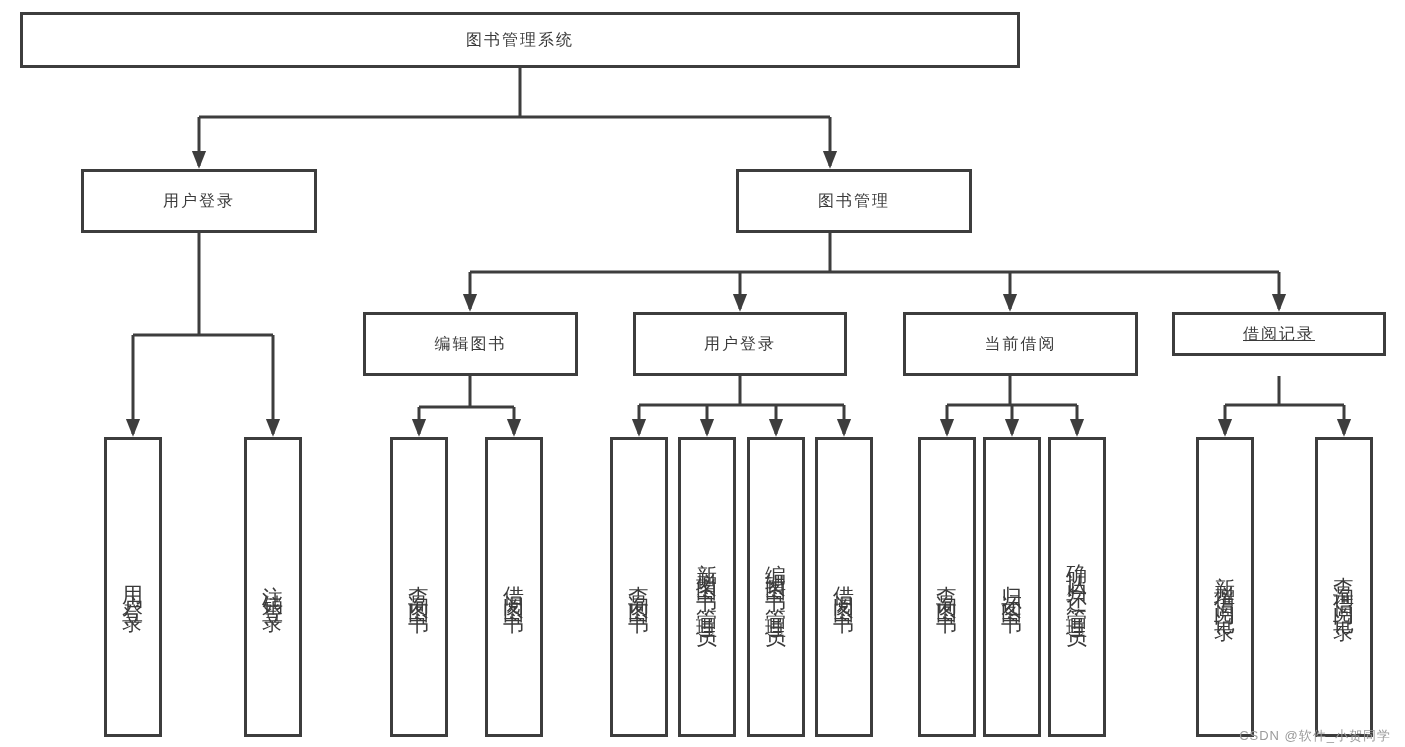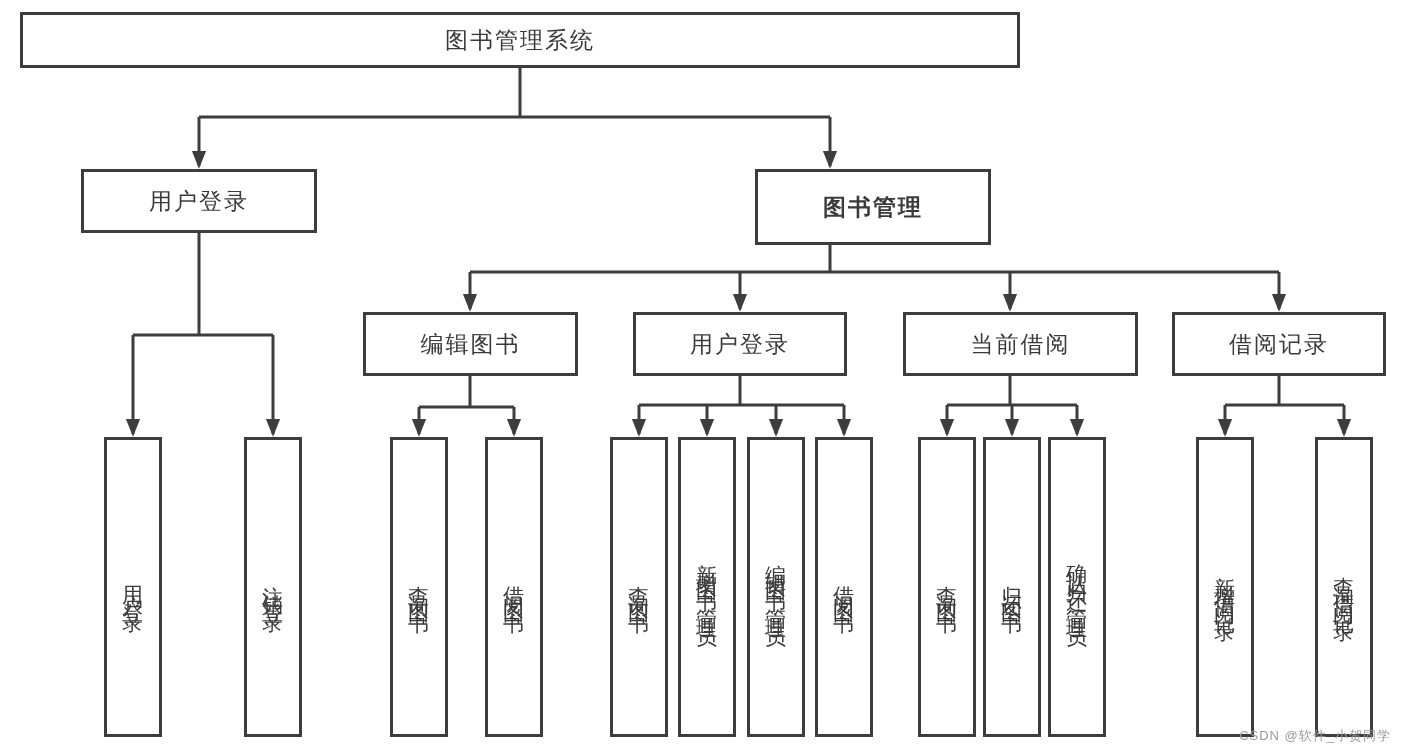--- a/index.html
+++ b/index.html
@@ -46,7 +46,7 @@
     text-align: center;
   }
   .node.h {
-    font-size: 23px;
+    font-size: 16px;
     letter-spacing: 2px;
     line-height: 1;
   }

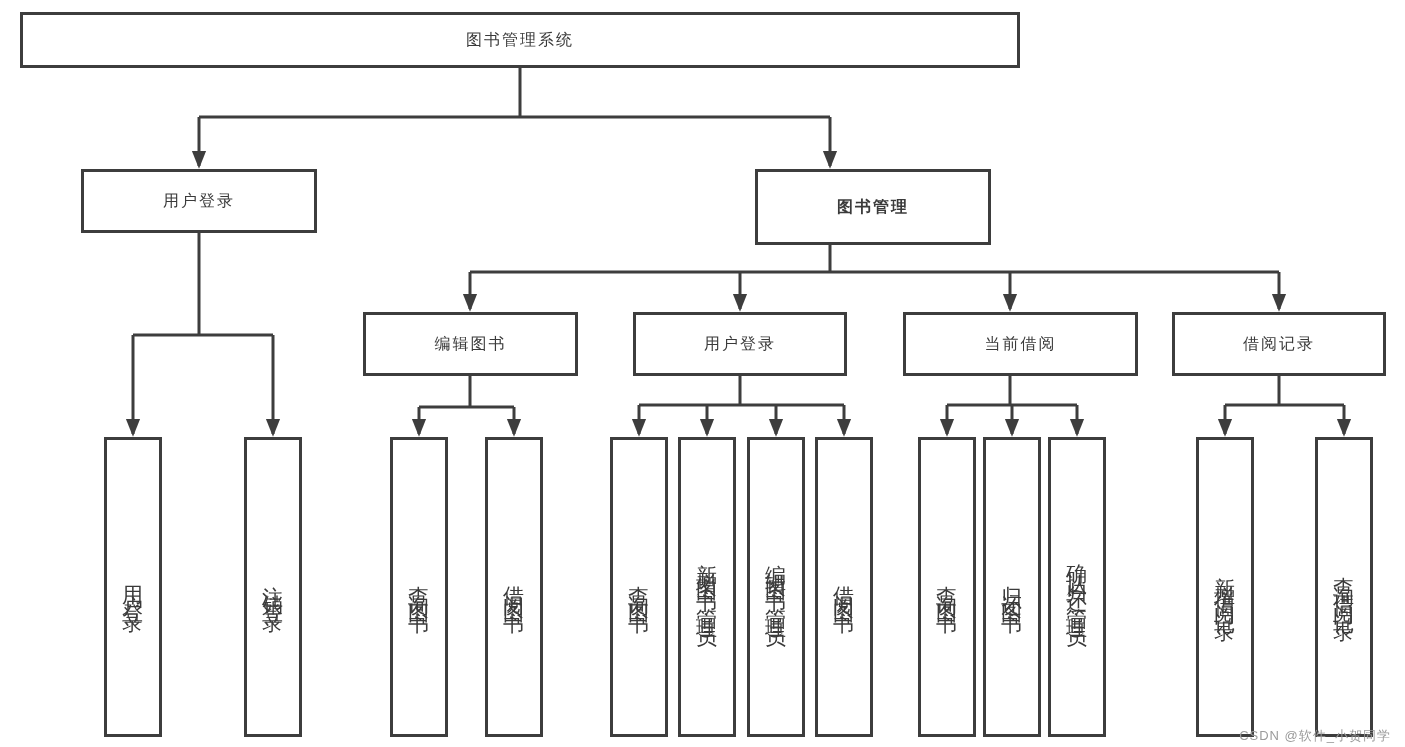--- a/index.html
+++ b/index.html
@@ -70,7 +70,7 @@
   
   .n-root   { left: 20px;  top: 12px;  width: 1000px; height: 56px; }
   .n-login  { left: 81px;  top: 169px; width: 236px;  height: 64px; }
-  .n-mgmt   { left: 755px; top: 169px; width: 236px;  height: 76px; font-weight: bold; }
+  .n-mgmt   { left: 736px; top: 169px; width: 236px;  height: 64px; }
   .n-rec    { left: 363px; top: 312px; width: 215px;  height: 64px; }
   .n-borrow { left: 633px; top: 312px; width: 214px;  height: 64px; }
   .n-cur    { left: 903px; top: 312px; width: 235px;  height: 64px; }

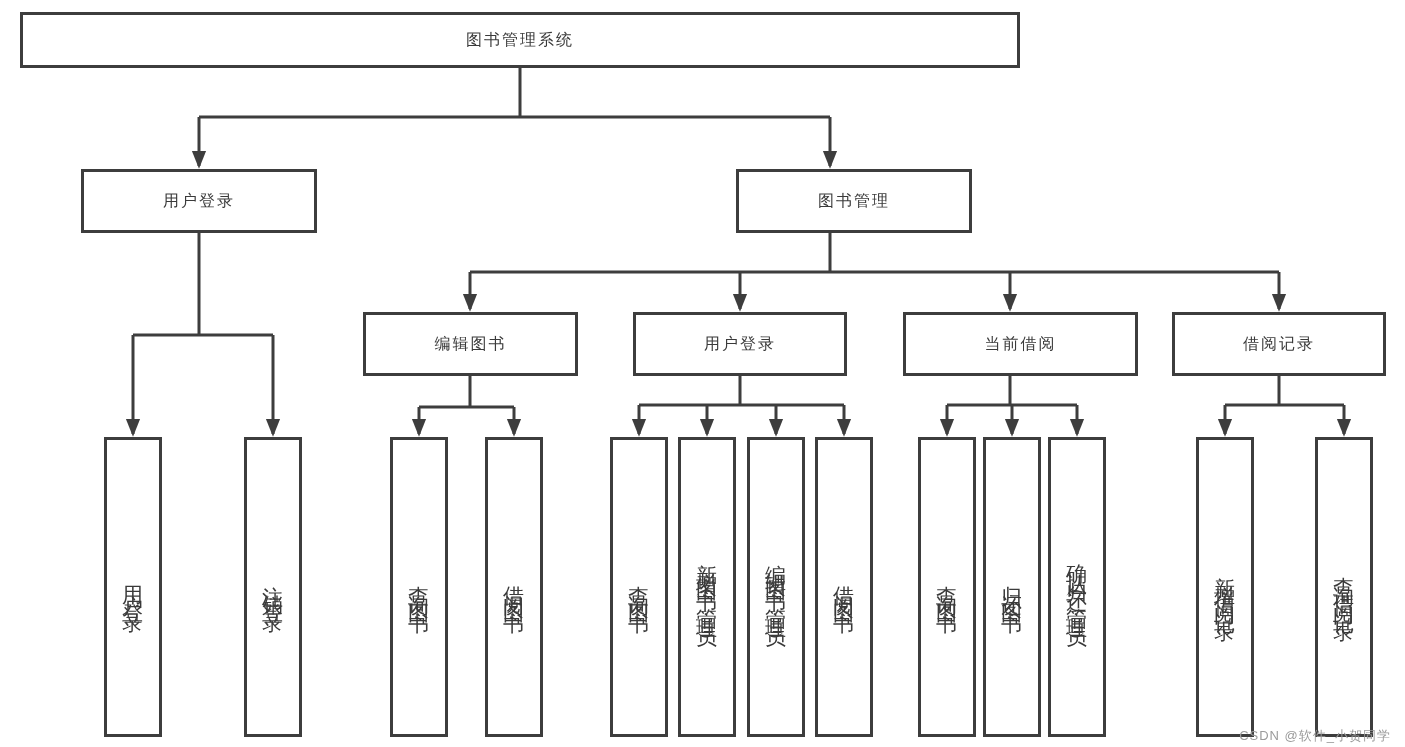--- a/index.html
+++ b/index.html
@@ -74,7 +74,7 @@
   .n-rec    { left: 363px; top: 312px; width: 215px;  height: 64px; }
   .n-borrow { left: 633px; top: 312px; width: 214px;  height: 64px; }
   .n-cur    { left: 903px; top: 312px; width: 235px;  height: 64px; }
-  .n-recd   { left: 1172px;top: 312px; width: 214px;  height: 64px; }
+  .n-recd   { left: 1172px;top: 312px; width: 214px;  height: 44px; text-decoration: underline; }
   .leaf     { top: 437px; width: 58px; height: 300px; }
   .l-login  { left: 104px; }
   .l-logout { left: 244px; }

